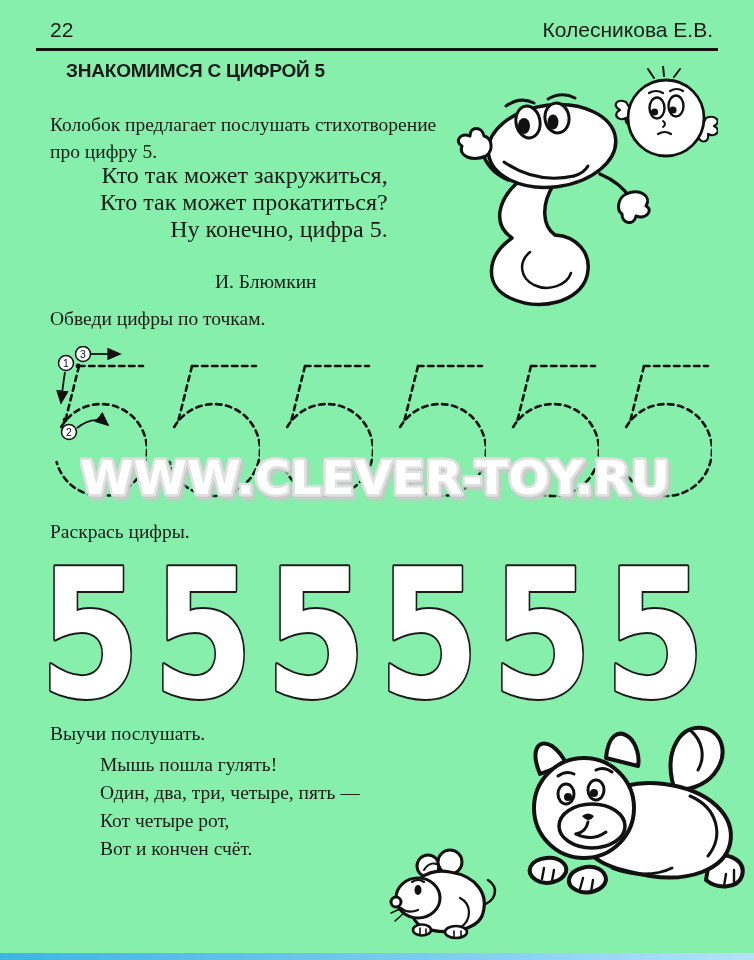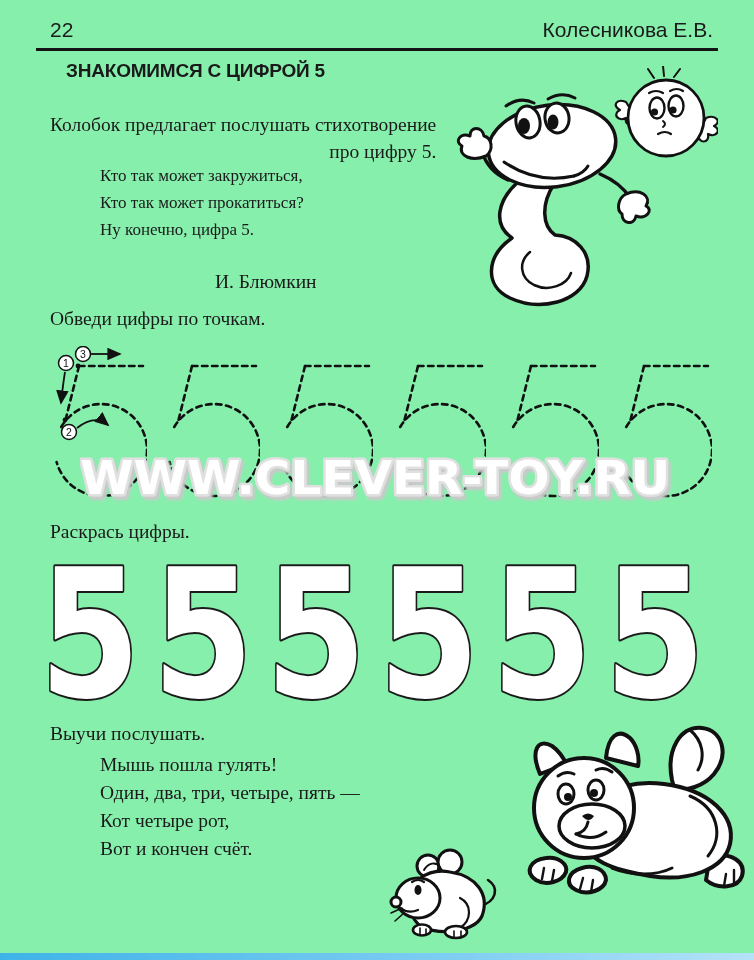--- a/index.html
+++ b/index.html
@@ -11,7 +11,7 @@
   .author{right:41px;top:18px;font-size:21px;}
   .rule{left:36px;top:48px;width:682px;height:3px;background:#141414;}
   .title{left:50px;top:60px;font-size:19px;font-weight:bold;letter-spacing:-0.2px;margin-left:16px;}
-  .intro{left:50px;top:111px;font-size:19.5px;line-height:27px;text-align:right;}
+  .intro{left:50px;top:111px;font-size:19.5px;line-height:27px;}
   .poem{left:100px;top:162px;font-size:17px;line-height:27px;}
   .poem-author{left:215px;top:271px;font-size:19.5px;}
   .task-label{font-size:19.5px;}

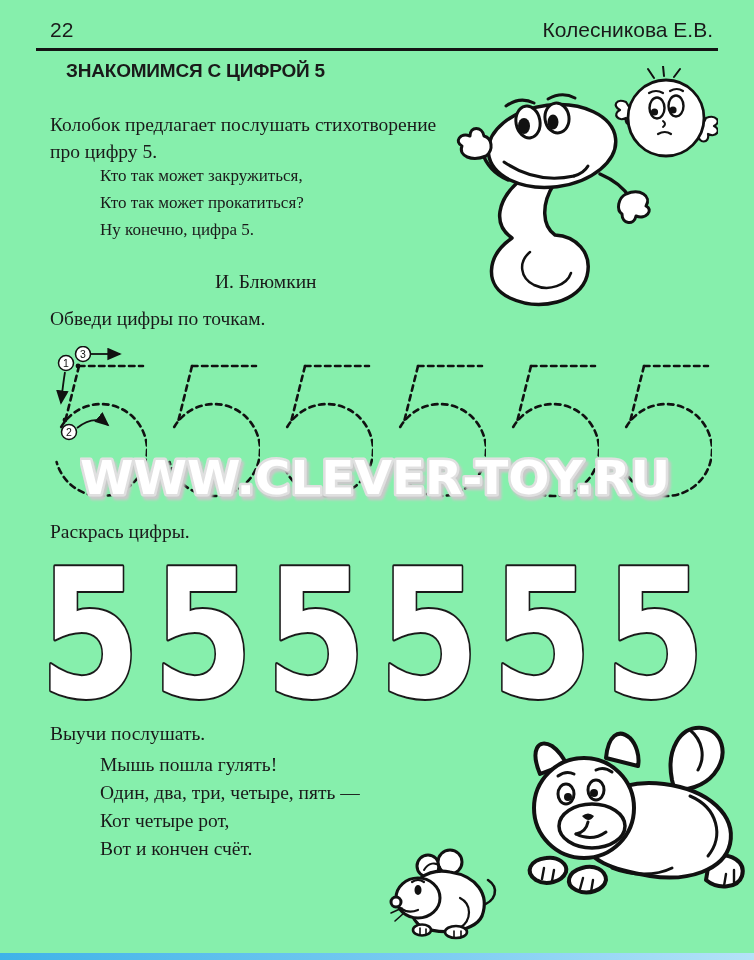--- a/index.html
+++ b/index.html
@@ -12,7 +12,7 @@
   .rule{left:36px;top:48px;width:682px;height:3px;background:#141414;}
   .title{left:50px;top:60px;font-size:19px;font-weight:bold;letter-spacing:-0.2px;margin-left:16px;}
   .intro{left:50px;top:111px;font-size:19.5px;line-height:27px;}
-  .poem{left:100px;top:162px;font-size:17px;line-height:27px;}
+  .poem{left:100px;top:162px;font-size:24px;line-height:27px;text-align:right;}
   .poem-author{left:215px;top:271px;font-size:19.5px;}
   .task-label{font-size:19.5px;}
   .lbl-trace{left:50px;top:308px;text-align:center;}

